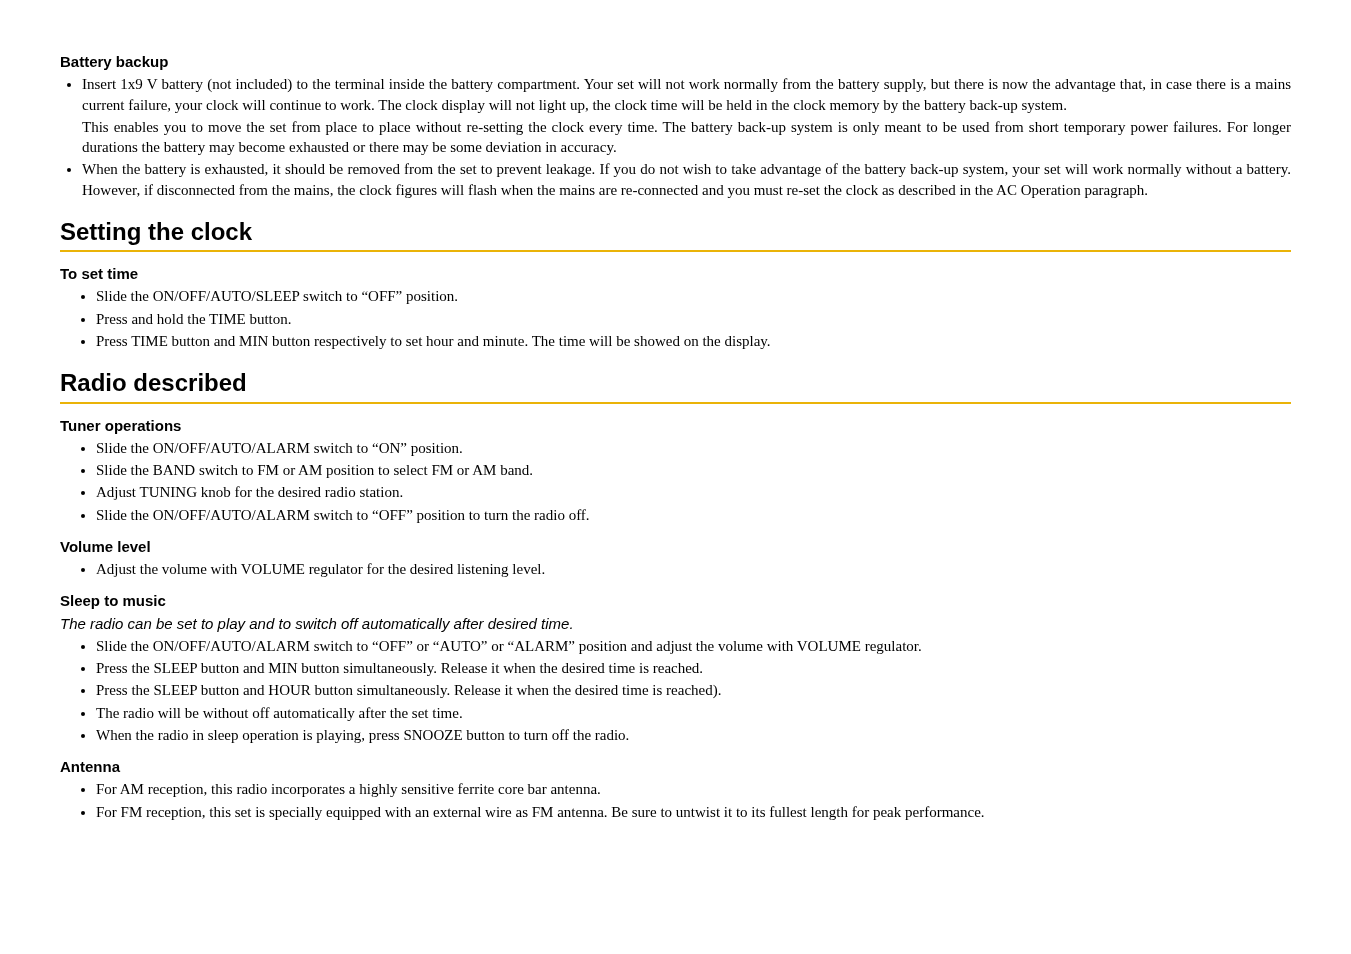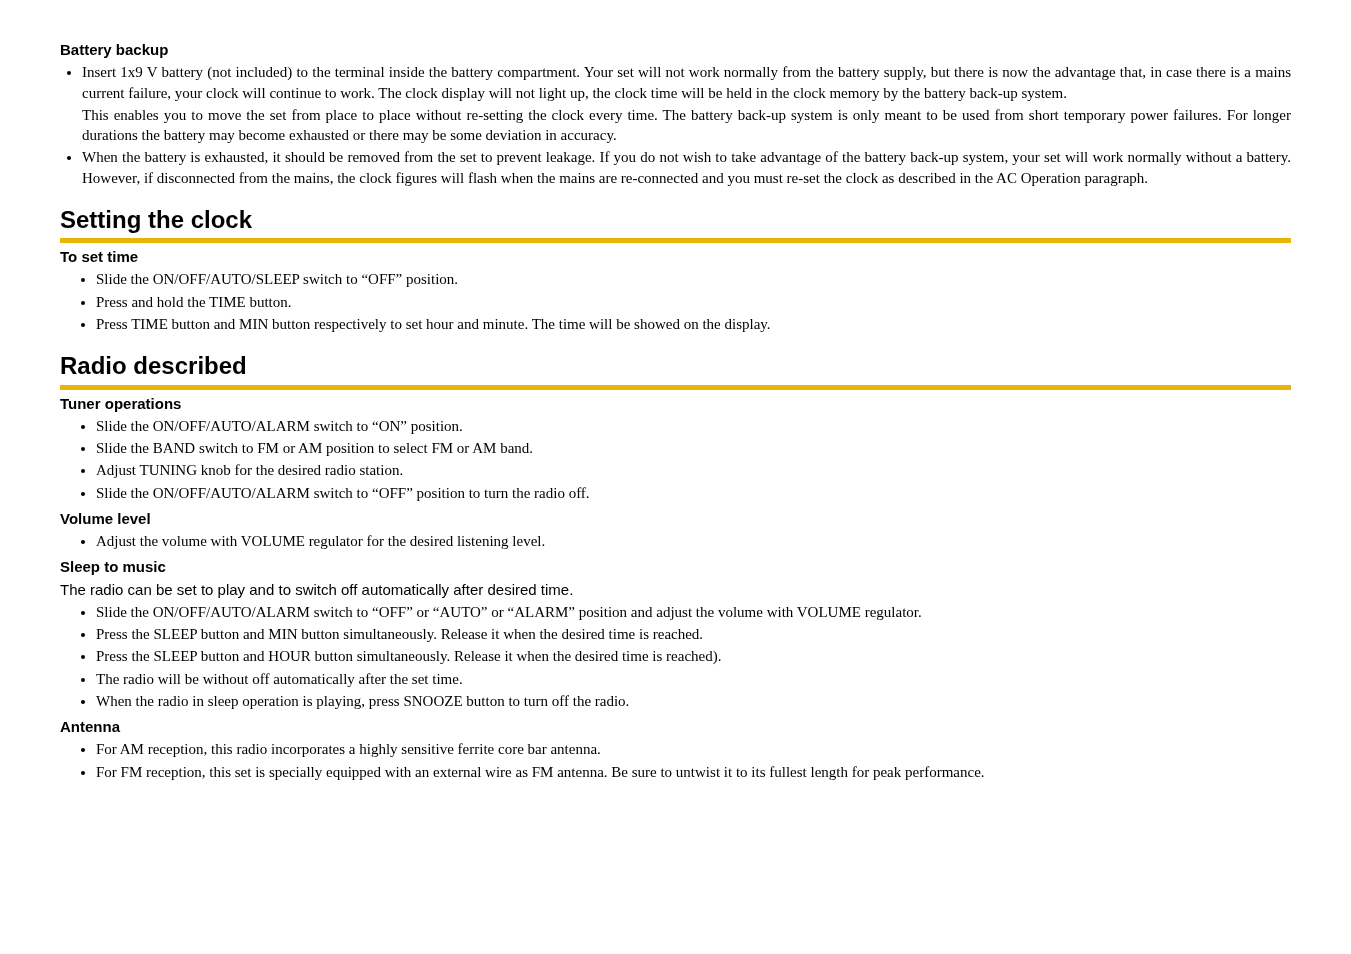--- a/index.html
+++ b/index.html
@@ -35,7 +35,7 @@
   }
   .sub-heading {
     font-weight: bold;
-    margin-top: 0;
+    margin-top: 12px;
   }
   .body-text {
     margin: 2px 0;

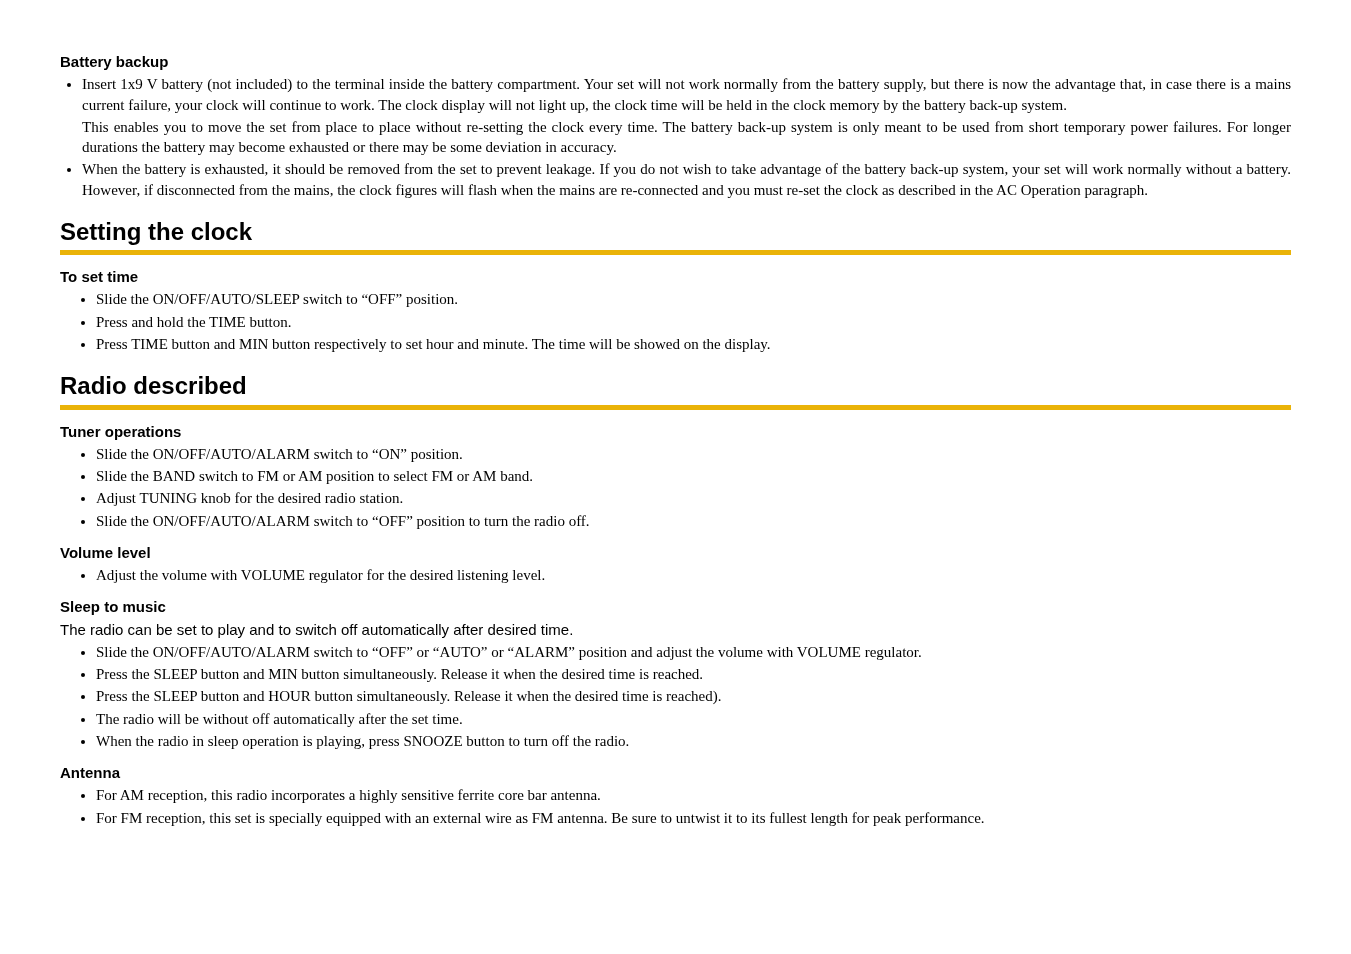--- a/index.html
+++ b/index.html
@@ -18,7 +18,7 @@
     font-weight: bold;
     margin: 16px 0 4px 0;
     padding-bottom: 2px;
-    border-bottom: 5px solid #eab308;
+    border-bottom: 2px solid #eab308;
   }
   ul {
     margin: 2px 0 6px 0;

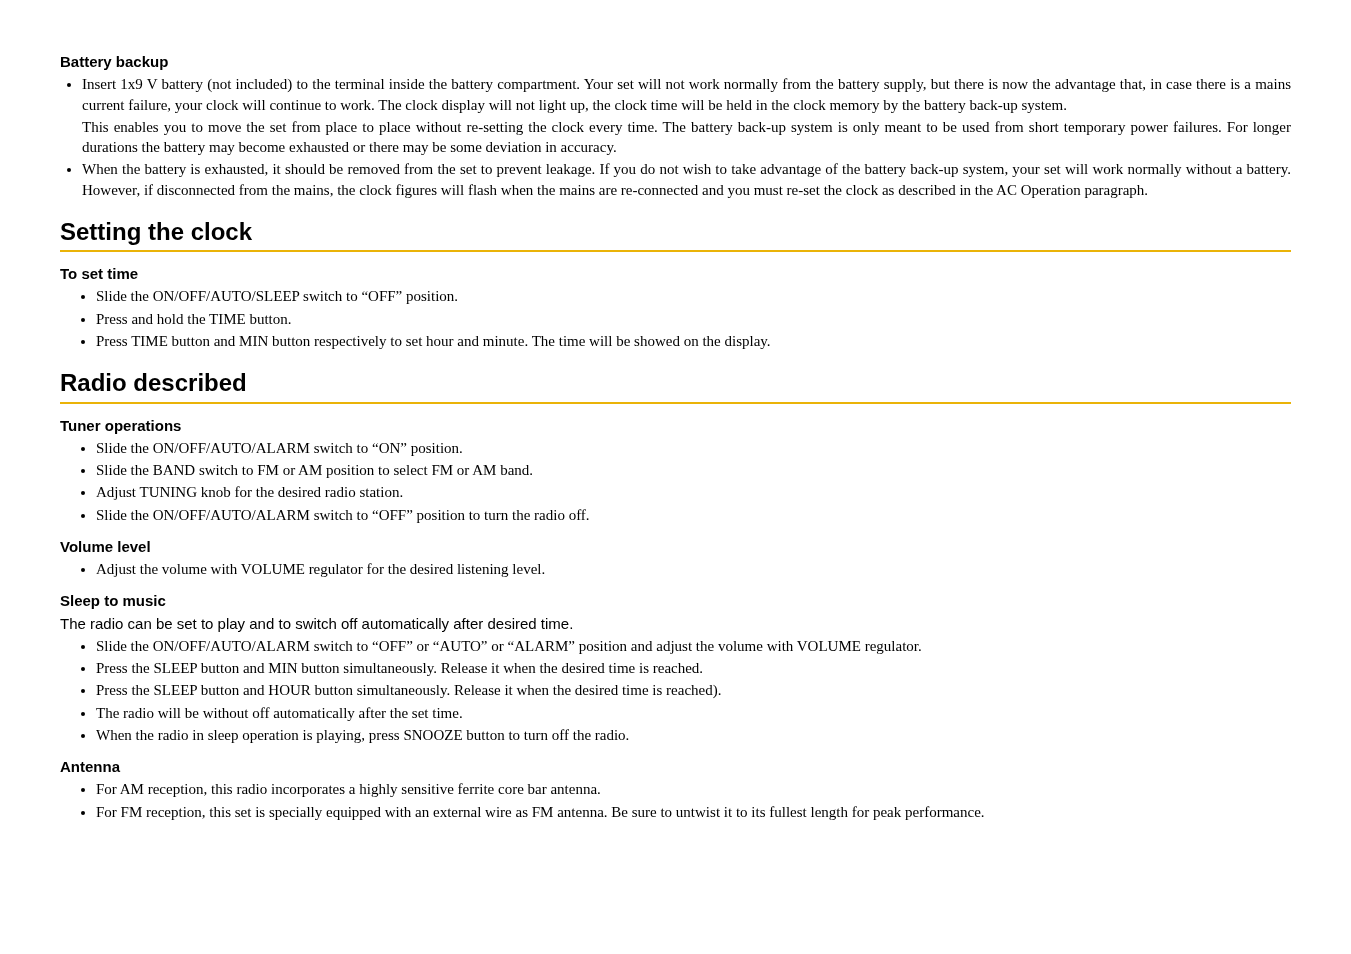--- a/index.html
+++ b/index.html
@@ -39,6 +39,7 @@
   }
   .body-text {
     margin: 2px 0;
+    font-style: italic;
   }
 </style>
 </head>

